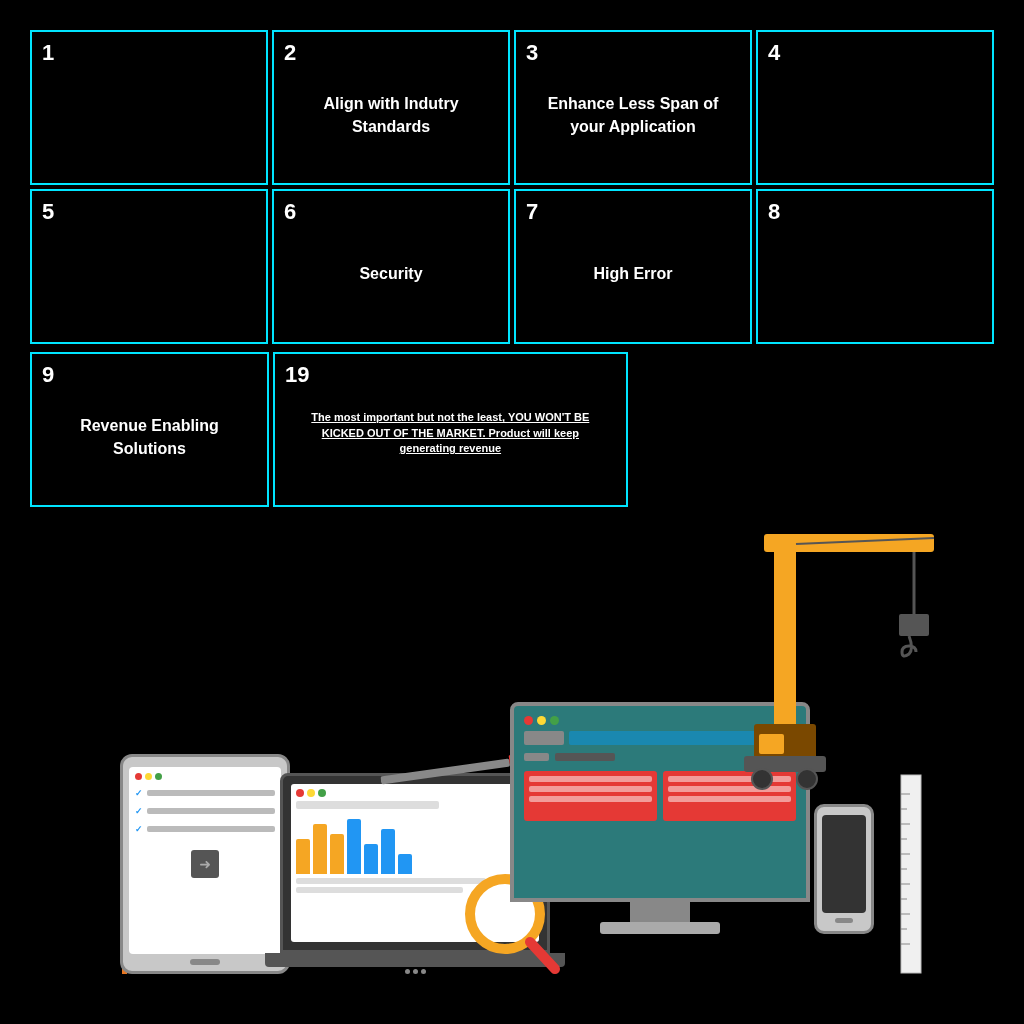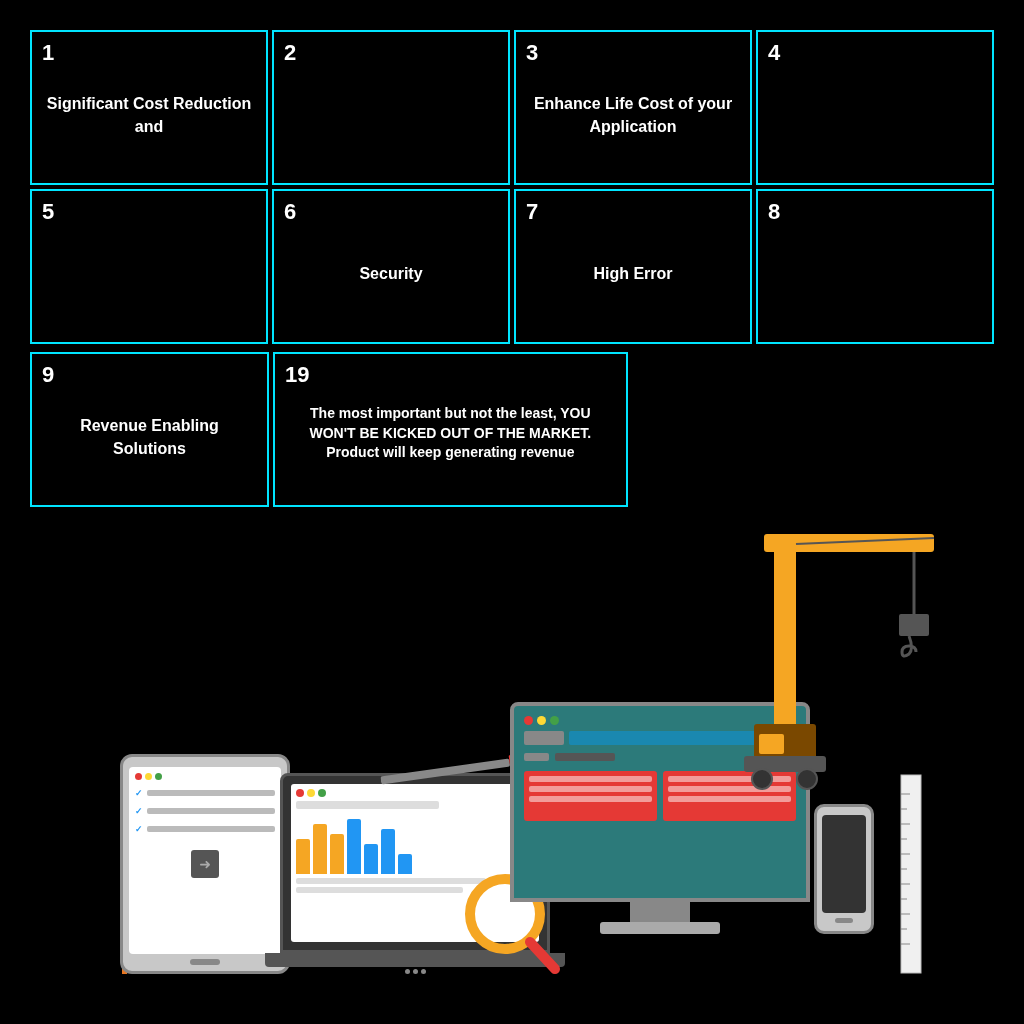--- a/index.html
+++ b/index.html
@@ -257,7 +257,6 @@
     <div class="grid-row row1">
       <div class="card card-wide" style="flex: 1 1 0%;">
         <span class="card-number">1</span>
-        <span class="card-text">Significant Cost Reduction and</span>
       </div>
       <div class="card card-wide" style="flex: 1 1 0%;">
         <span class="card-number">2</span>

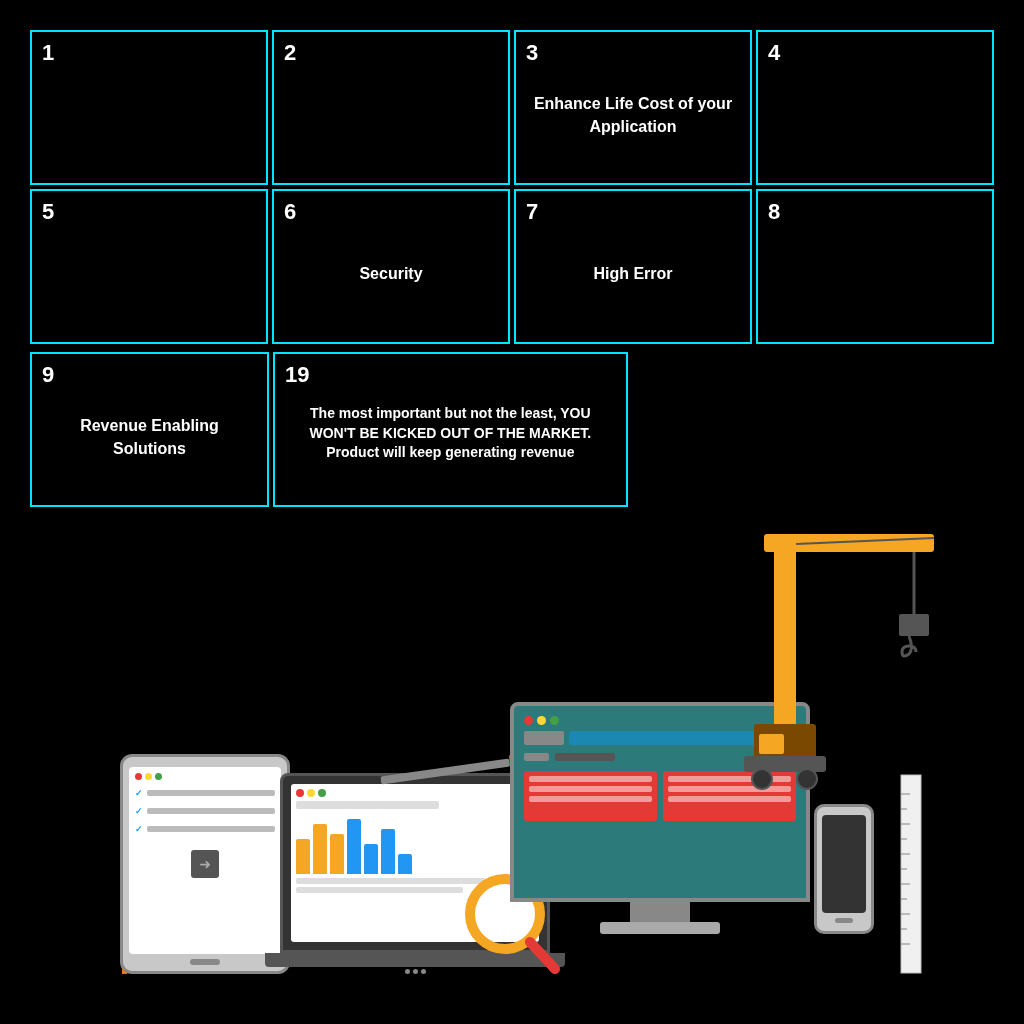--- a/index.html
+++ b/index.html
@@ -260,6 +260,7 @@
       </div>
       <div class="card card-wide" style="flex: 1 1 0%;">
         <span class="card-number">2</span>
+        <span class="card-text">Align with Indutry Standards</span>
       </div>
       <div class="card card-wide" style="flex: 1 1 0%;">
         <span class="card-number">3</span>

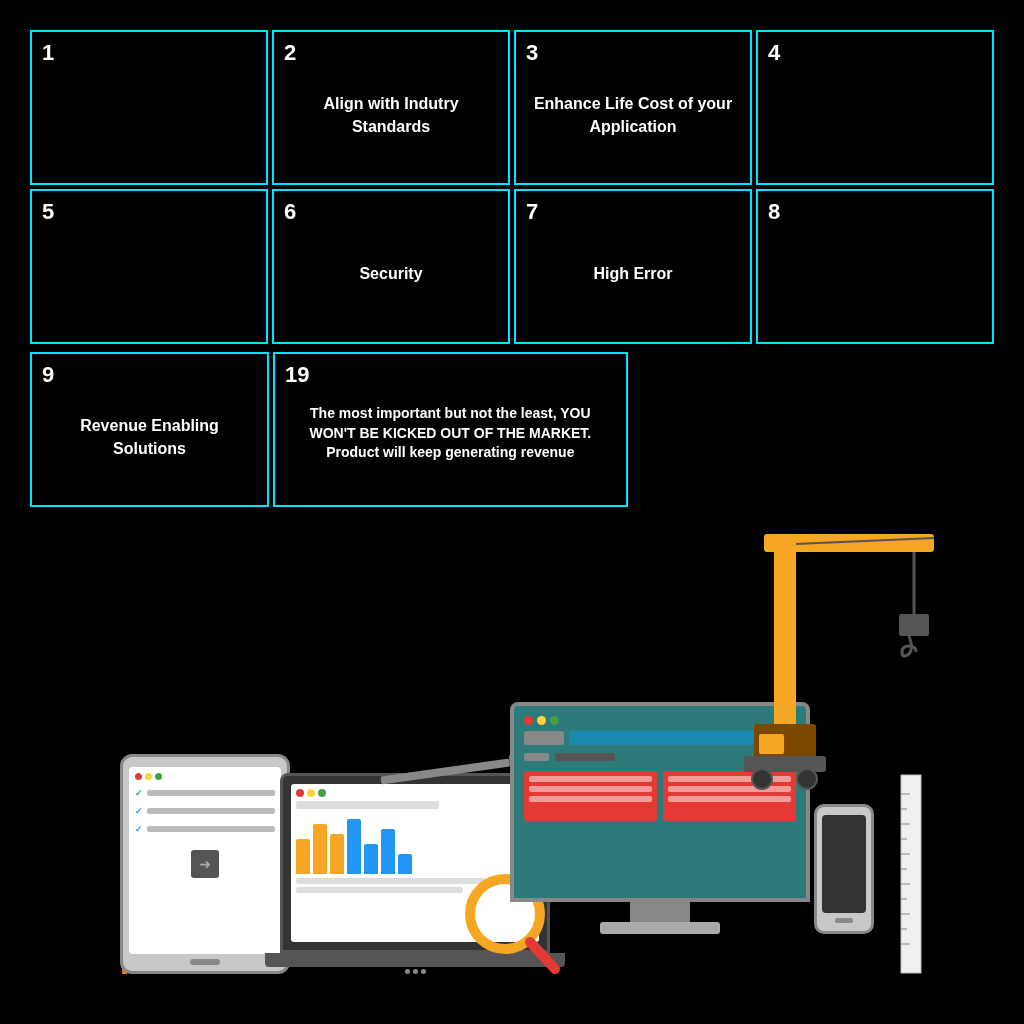--- a/index.html
+++ b/index.html
@@ -264,7 +264,7 @@
       </div>
       <div class="card card-wide" style="flex: 1 1 0%;">
         <span class="card-number">3</span>
-        <span class="card-text">Enhance Life Cost of your Application</span>
+        <span class="card-text">Enhance Less Span of your Application</span>
       </div>
       <div class="card card-wide" style="flex: 1 1 0%;">
         <span class="card-number">4</span>

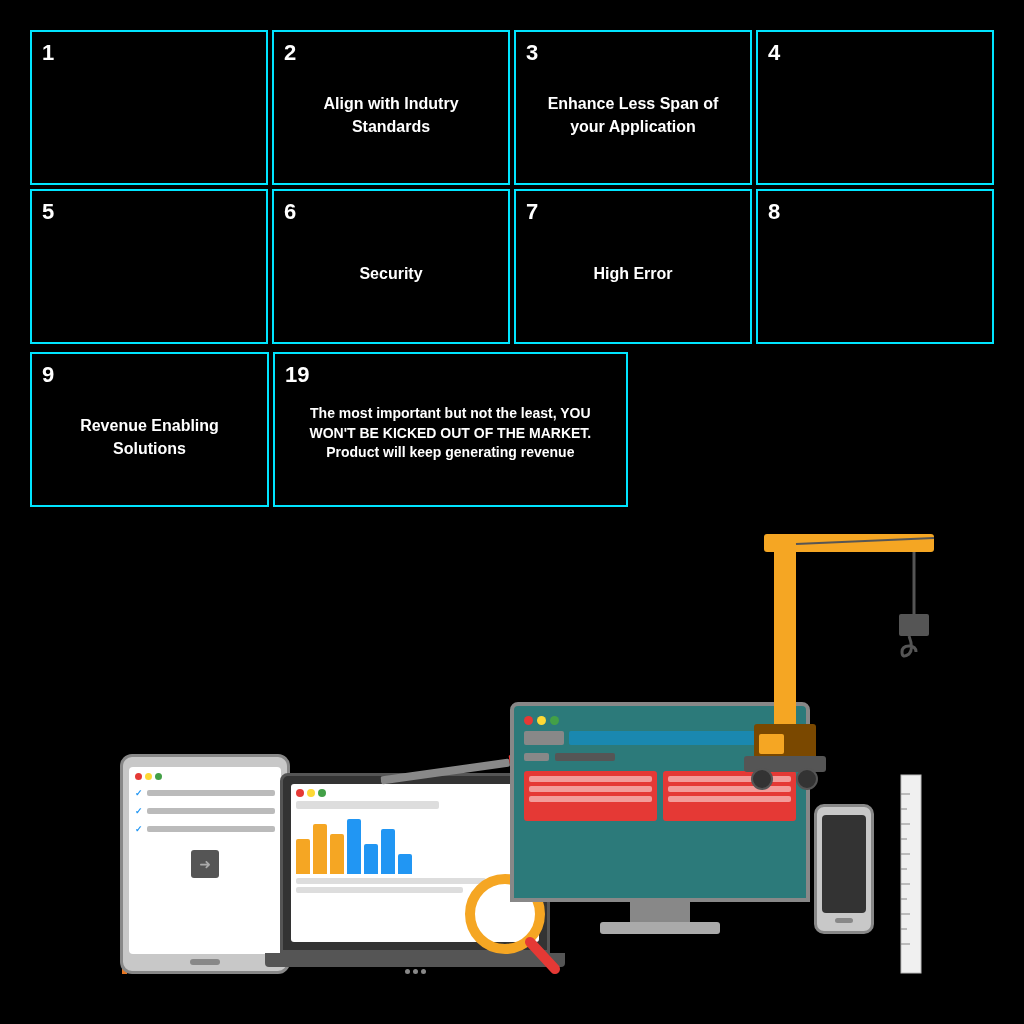--- a/index.html
+++ b/index.html
@@ -295,7 +295,7 @@
       </div>
       <div class="card-row3-right">
         <span class="card-number">19</span>
-        <span class="card-text" style="font-size:14px; margin-top:8px;">The most important but not the least, YOU WON'T BE KICKED OUT OF THE MARKET. Product will keep generating revenue</span>
+        <span class="card-text" style="font-size:11px; margin-top:8px;text-decoration:underline;">The most important but not the least, YOU WON'T BE KICKED OUT OF THE MARKET. Product will keep generating revenue</span>
       </div>
     </div>
   </div>

